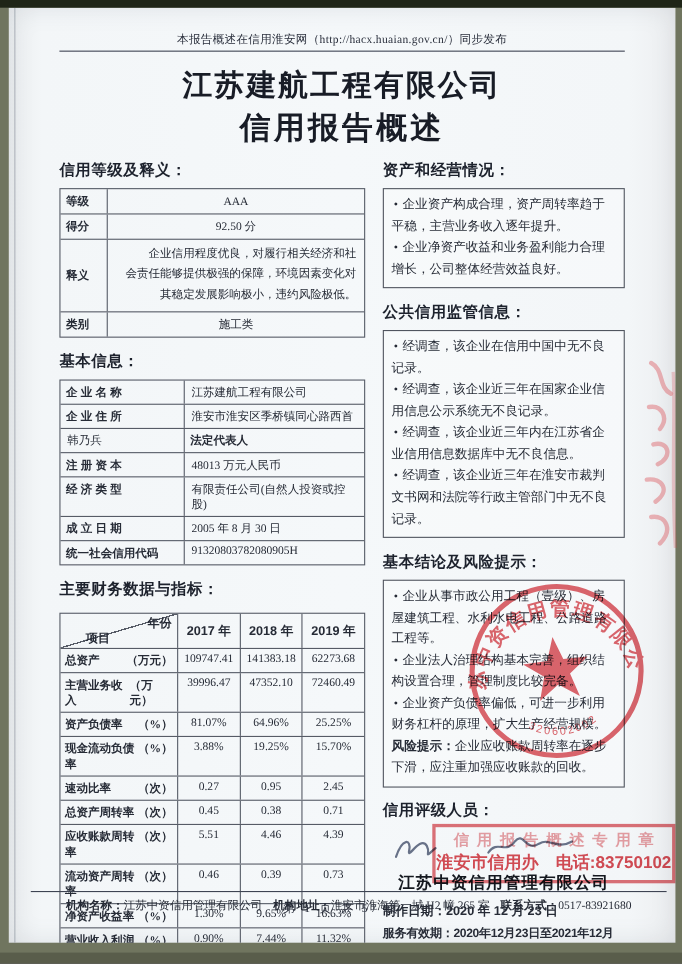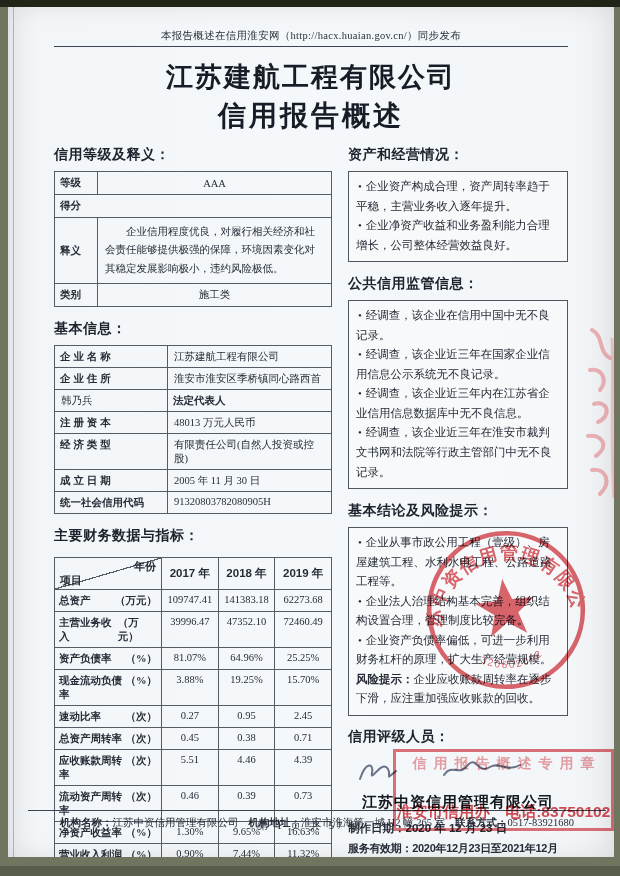--- a/index.html
+++ b/index.html
@@ -113,6 +113,7 @@
           </div>
           <div class="r">
             <div class="c lbl">得分</div>
+            <div class="c val">92.50 分</div>
           </div>
           <div class="r">
             <div class="c lbl">释义</div>

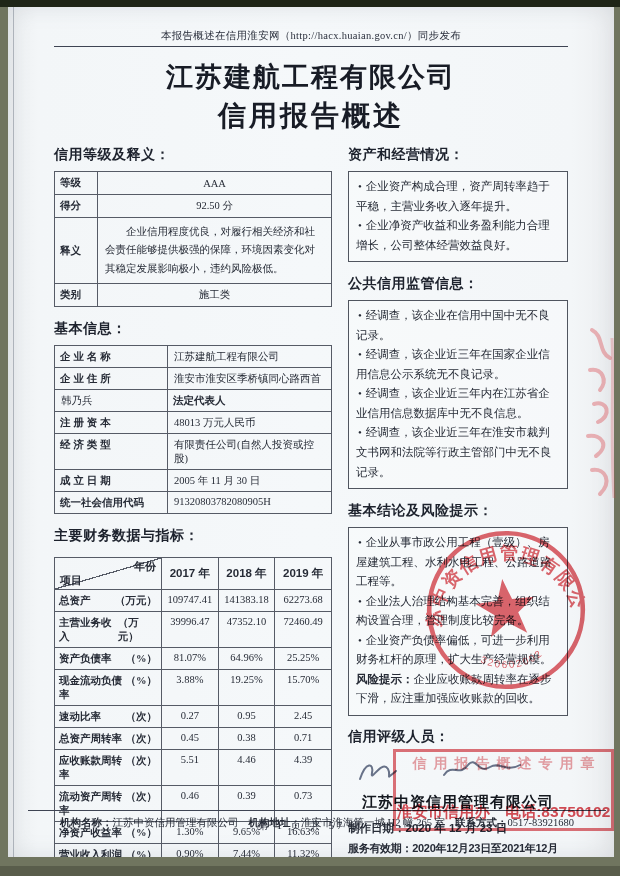--- a/index.html
+++ b/index.html
@@ -38,7 +38,7 @@
   .rating-table .r { grid-template-columns:42px 1fr; }
   .rating-table .lbl { font-family:"Liberation Sans","DejaVu Sans",sans-serif; font-weight:bold; display:flex; align-items:center; }
   .rating-table .val { text-align:center; display:flex; align-items:center; justify-content:center; }
-  .rating-table .meaning { text-align:left; display:block; text-indent:2em; line-height:1.75; padding:5px 7px; }
+  .rating-table .meaning { text-align:right; display:block; text-indent:2em; line-height:1.75; padding:5px 7px; }
 
   
   .basic-table .r { grid-template-columns:112px 1fr; }

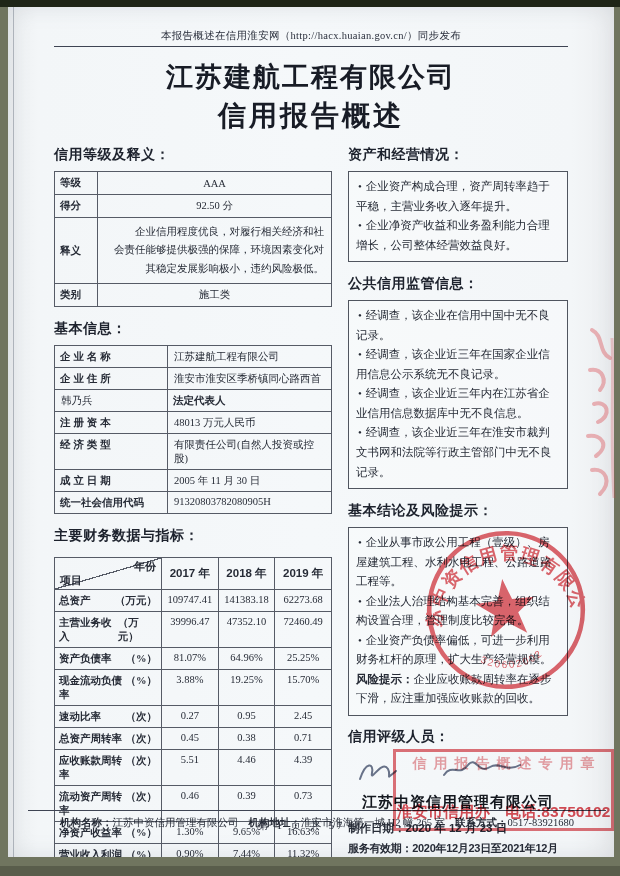--- a/index.html
+++ b/index.html
@@ -155,7 +155,7 @@
 
             <div class="r">
               <div class="c lbl">成 立 日 期</div>
-              <div class="c val">2005 年 11 月 30 日</div>
+              <div class="c val">2005 年 8 月 30 日</div>
             </div>
 
             <div class="r">

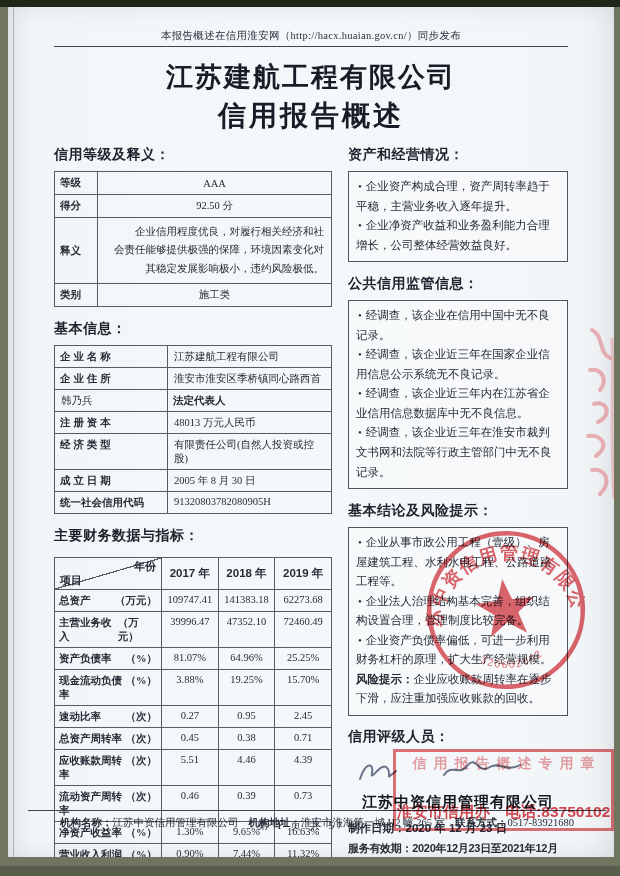--- a/index.html
+++ b/index.html
@@ -53,7 +53,7 @@
   .corner { position:relative; height:31px; padding:0;
             background:linear-gradient(to bottom right, transparent calc(50% - .6px), #565b66 calc(50% - .6px), #565b66 calc(50% + .6px), transparent calc(50% + .6px)); }
   .corner .tr { position:absolute; top:1px; right:5px; font-family:"Liberation Sans","DejaVu Sans",sans-serif; font-weight:bold; font-size:11px; }
-  .corner .bl { position:absolute; bottom:1px; left:5px; font-family:"Liberation Sans","DejaVu Sans",sans-serif; font-weight:bold; font-size:11px; }
+  .corner .bl { position:absolute; bottom:1px; left:23px; font-family:"Liberation Sans","DejaVu Sans",sans-serif; font-weight:bold; font-size:11px; }
   .fin-table .rl { display:flex; justify-content:space-between; font-weight:bold; padding:3.5px 4px; }
   .fin-table .rv { text-align:center; padding:3.5px 2px; }
 

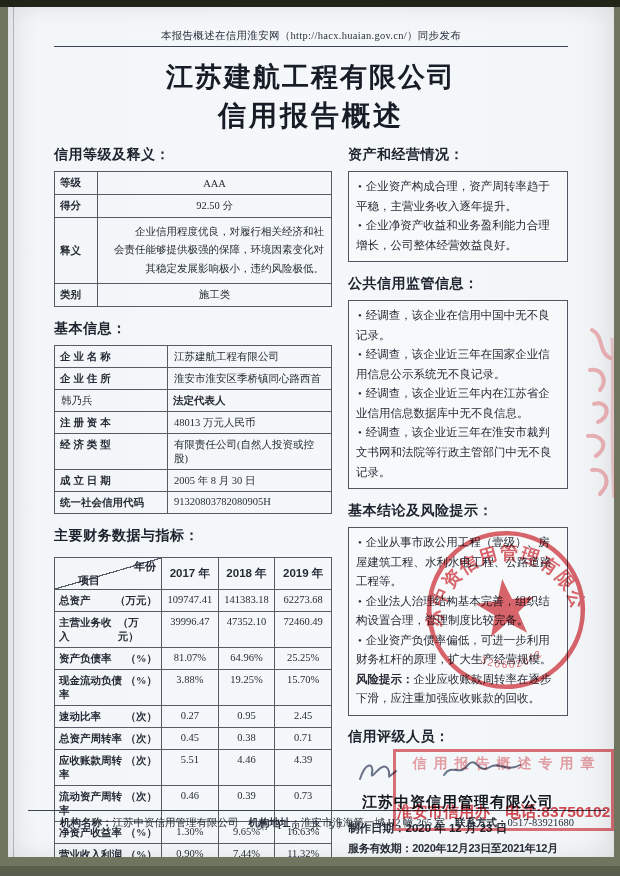--- a/index.html
+++ b/index.html
@@ -78,7 +78,7 @@
   
   .stamp-round { position:absolute; left:423px; top:527px; width:166px; height:166px; transform:rotate(-7deg);
                  opacity:.82; mix-blend-mode:multiply; z-index:4; pointer-events:none; }
-  .stamp-rect { position:absolute; left:393px; top:749px; width:221px; height:82px; border:3px solid rgba(216,68,76,.75);
+  .stamp-rect { position:absolute; left:393px; top:749px; width:221px; height:54px; border:3px solid rgba(216,68,76,.75);
                 color:#d8444c; display:flex; flex-direction:column; justify-content:space-between; align-items:center;
                 mix-blend-mode:multiply; z-index:4; pointer-events:none; }
   .stamp-rect .l1 { font-family:"Liberation Sans","DejaVu Sans",sans-serif; font-weight:bold; font-size:14px;

